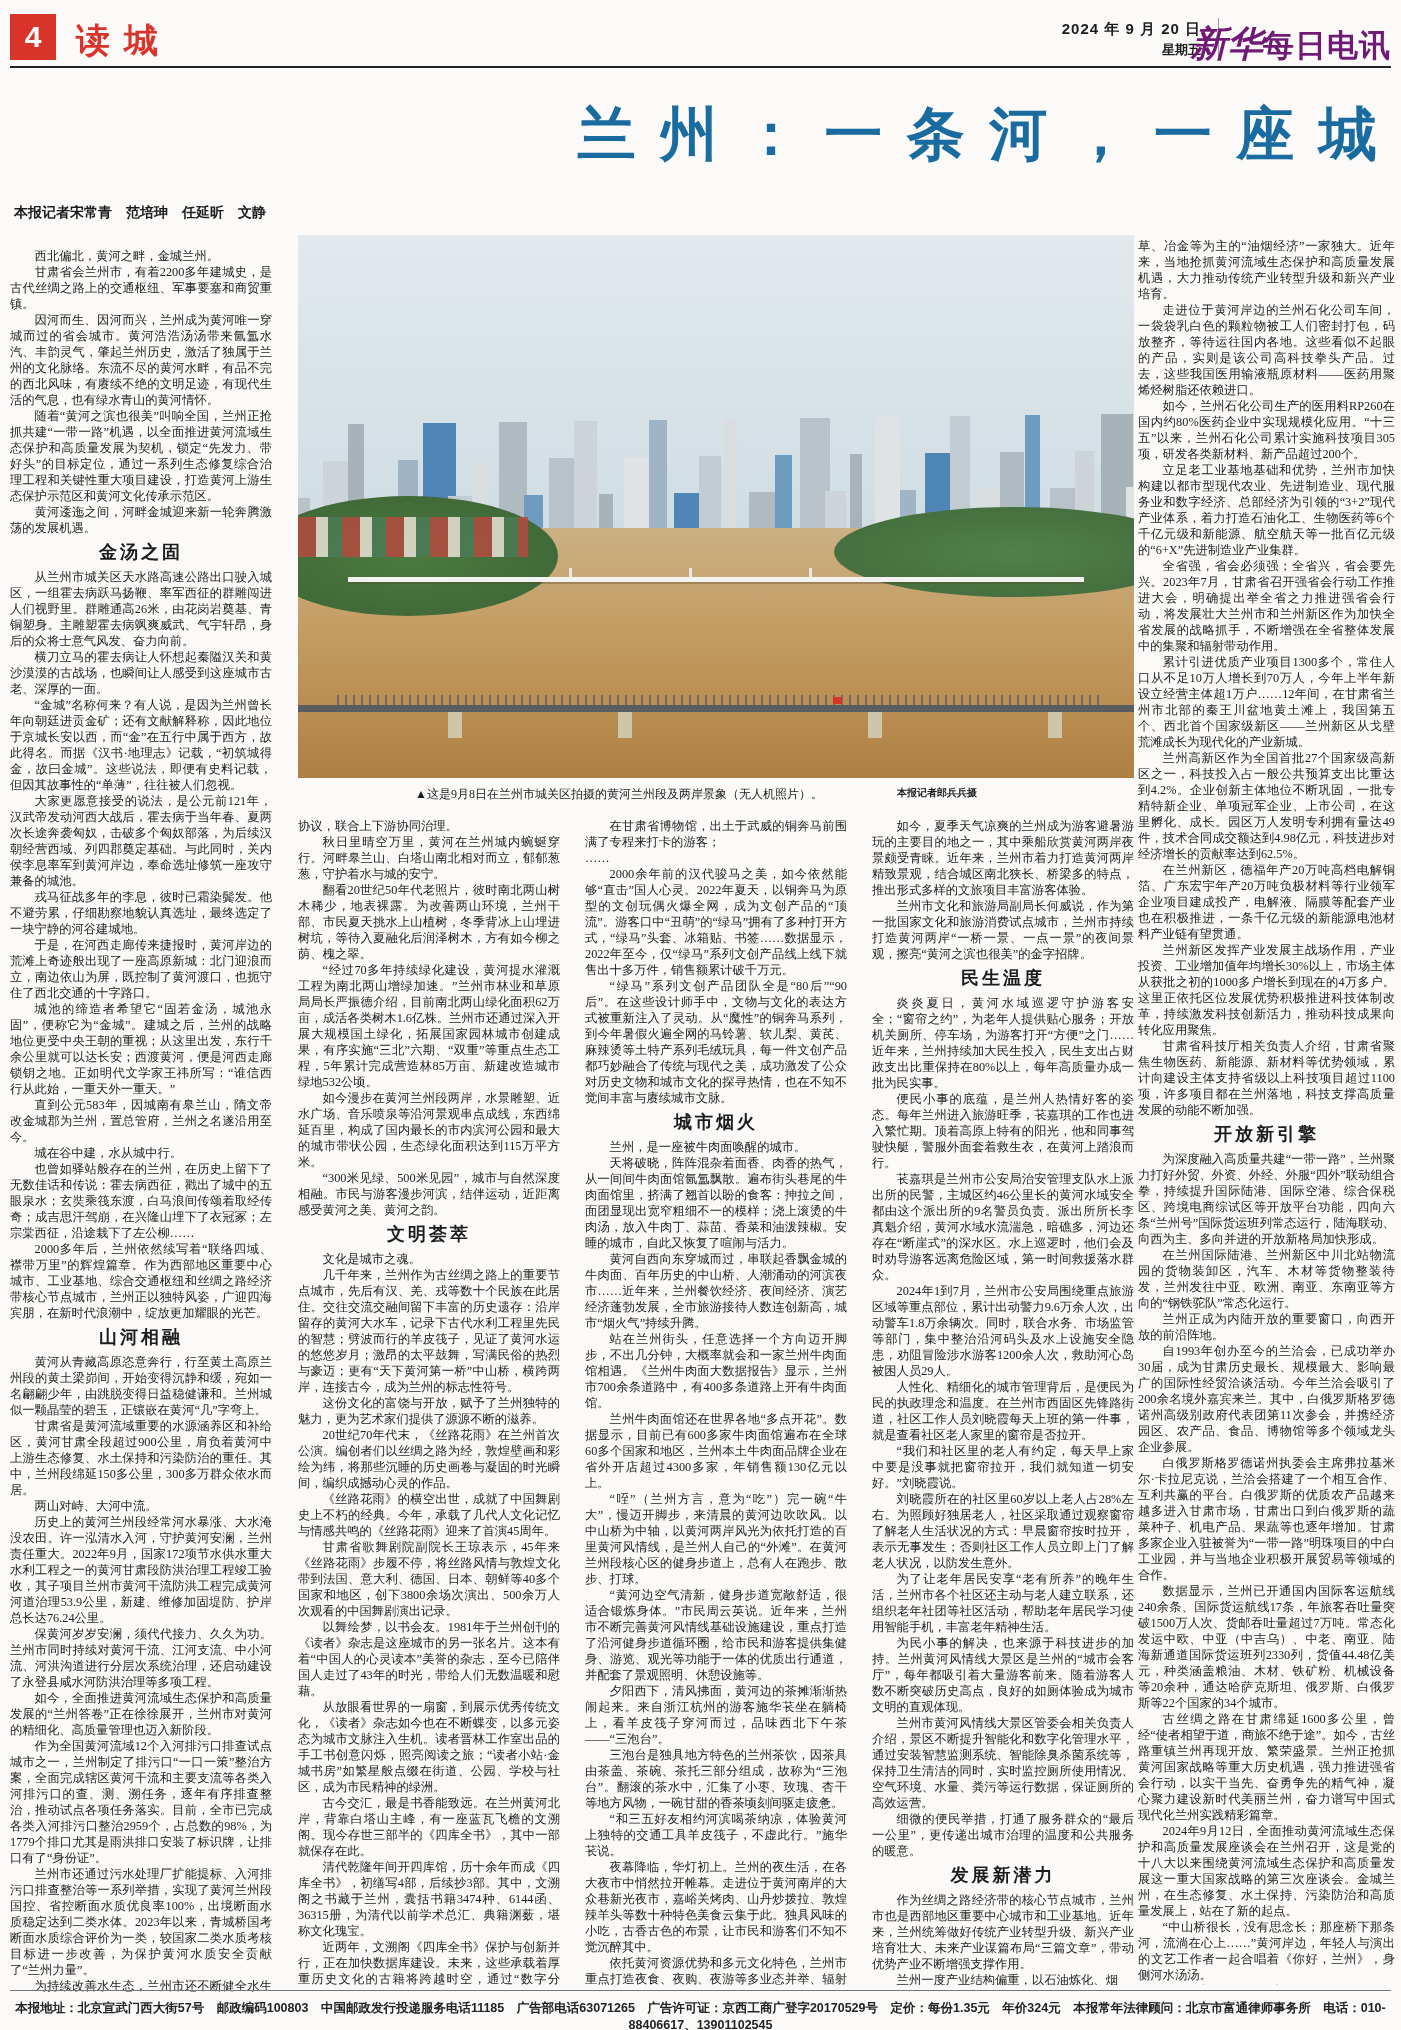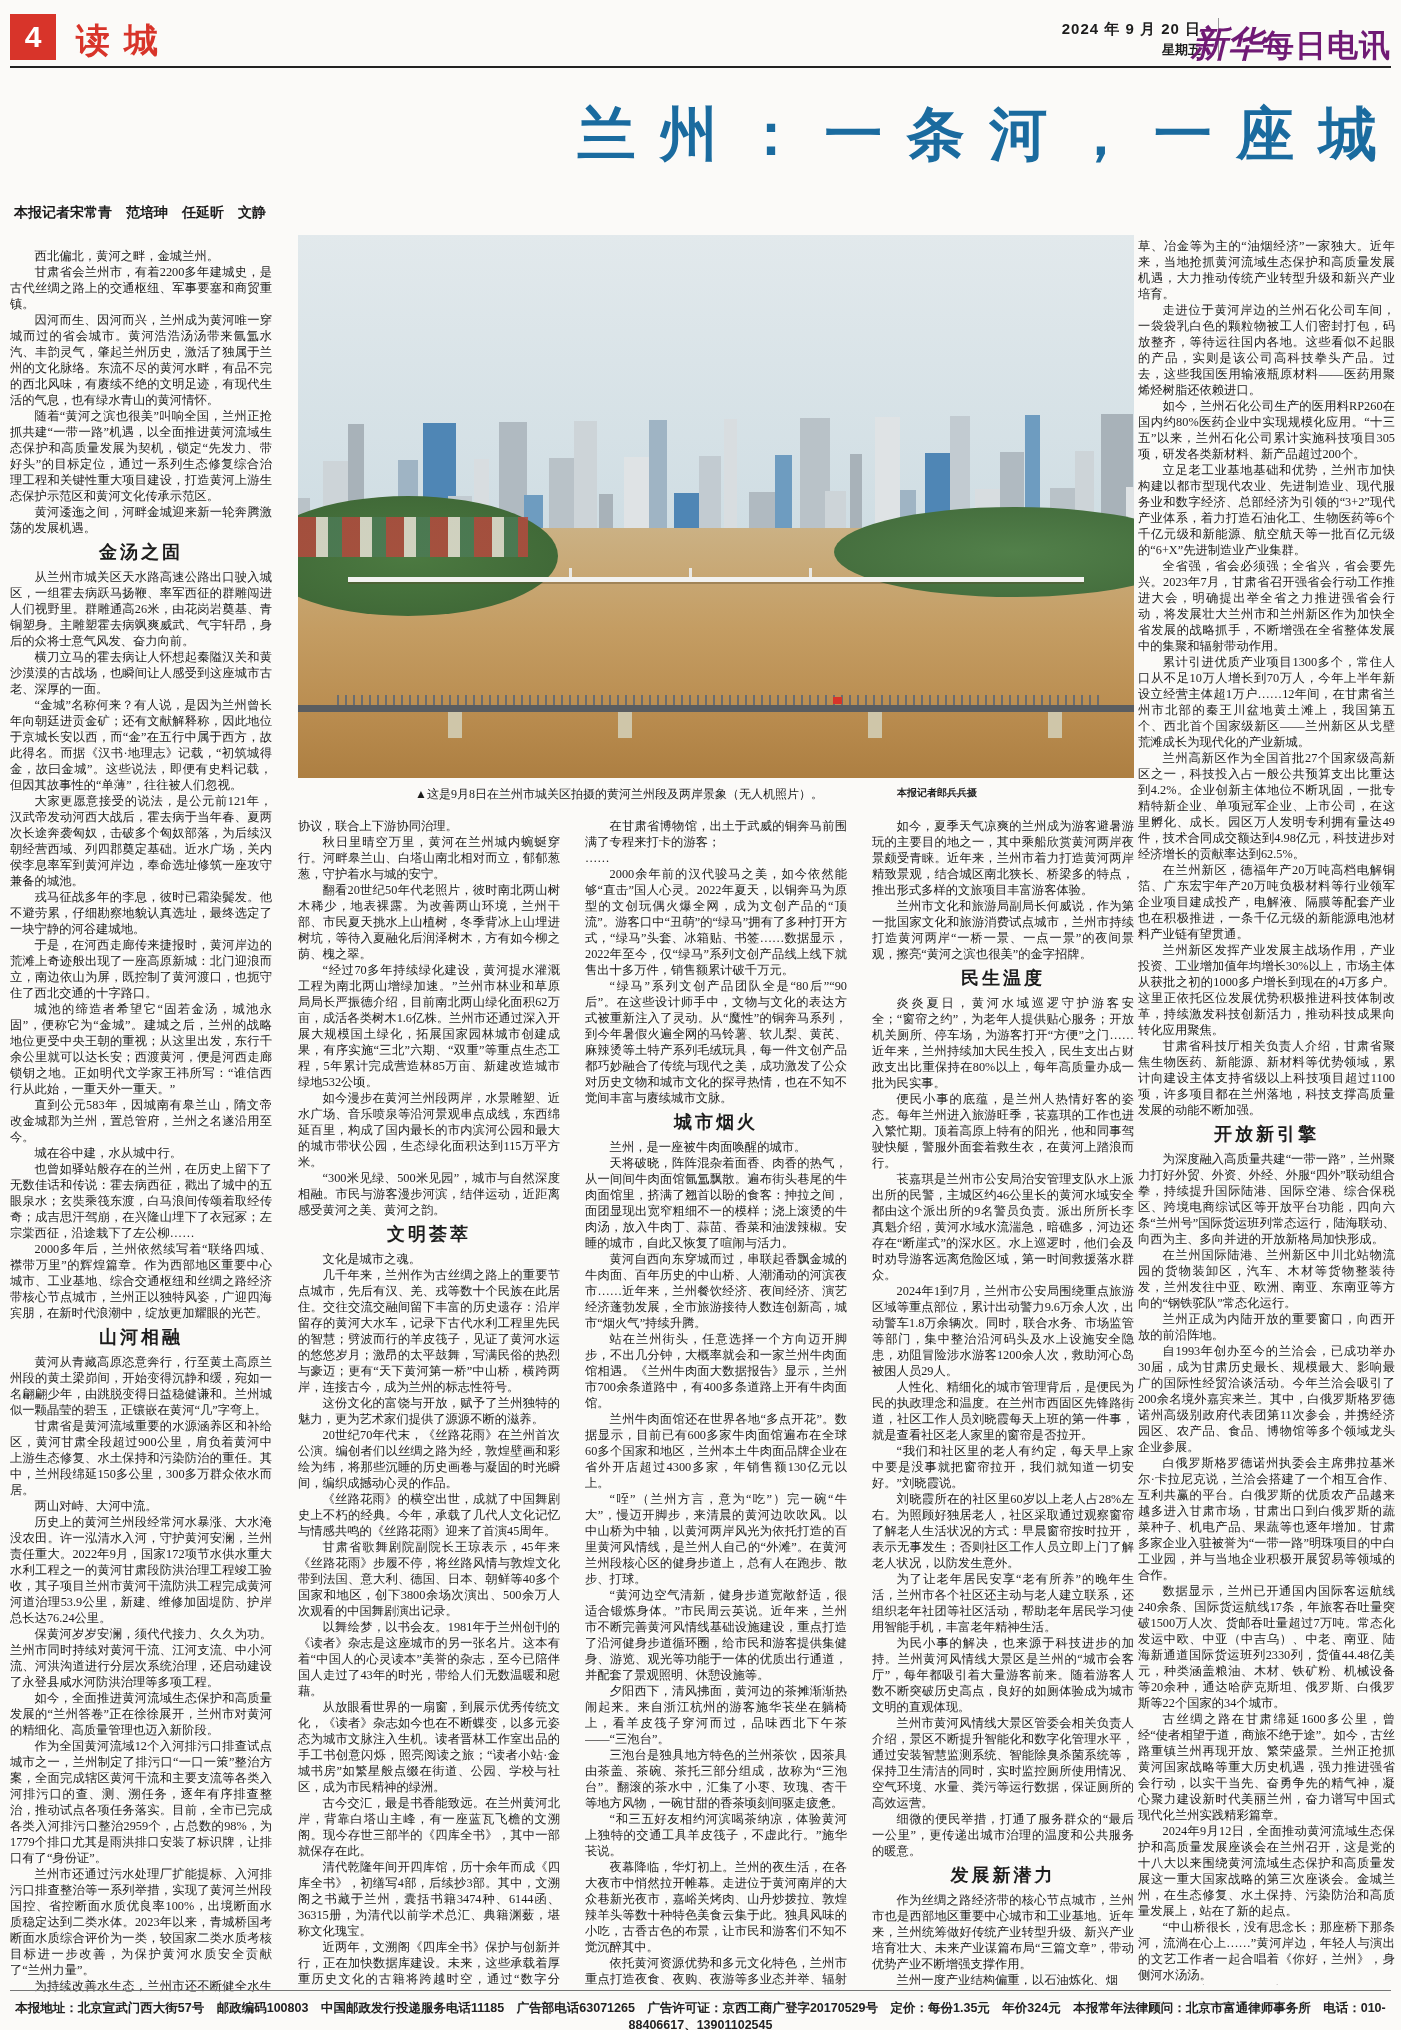--- a/index.html
+++ b/index.html
@@ -142,7 +142,7 @@
       <p class="para">从兰州市城关区天水路高速公路出口驶入城区，一组霍去病跃马扬鞭、率军西征的群雕闯进人们视野里。群雕通高26米，由花岗岩奠基、青铜塑身。主雕塑霍去病飒爽威武、气宇轩昂，身后的众将士意气风发、奋力向前。</p>
       <p class="para">横刀立马的霍去病让人怀想起秦隘汉关和黄沙漠漠的古战场，也瞬间让人感受到这座城市古老、深厚的一面。</p>
       <p class="para">“金城”名称何来？有人说，是因为兰州曾长年向朝廷进贡金矿；还有文献解释称，因此地位于京城长安以西，而“金”在五行中属于西方，故此得名。而据《汉书·地理志》记载，“初筑城得金，故曰金城”。这些说法，即便有史料记载，但因其故事性的“单薄”，往往被人们忽视。</p>
-      <p class="para">大家更愿意接受的说法，是公元前121年，汉武帝发动河西大战后，霍去病于当年春、夏两次长途奔袭匈奴，击破多个匈奴部落，为后续汉朝经营西域、列四郡奠定基础。近水广场，关内侯李息率军到黄河岸边，奉命选址修筑一座攻守兼备的城池。</p>
+      <p class="para">大家更愿意接受的说法，是公元前121年，汉武帝发动河西大战后，霍去病于当年春、夏两次长途奔袭匈奴，击破多个匈奴部落，为后续汉朝经营西域、列四郡奠定基础。与此同时，关内侯李息率军到黄河岸边，奉命选址修筑一座攻守兼备的城池。</p>
       <p class="para">戎马征战多年的李息，彼时已霜染鬓发。他不避劳累，仔细勘察地貌认真选址，最终选定了一块宁静的河谷建城地。</p>
       <p class="para">于是，在河西走廊传来捷报时，黄河岸边的荒滩上奇迹般出现了一座高原新城：北门迎浪而立，南边依山为屏，既控制了黄河渡口，也扼守住了西北交通的十字路口。</p>
       <p class="para">城池的缔造者希望它“固若金汤，城池永固”，便称它为“金城”。建城之后，兰州的战略地位更受中央王朝的重视；从这里出发，东行千余公里就可以达长安；西渡黄河，便是河西走廊锁钥之地。正如明代文学家王祎所写：“谁信西行从此始，一重天外一重天。”</p>

